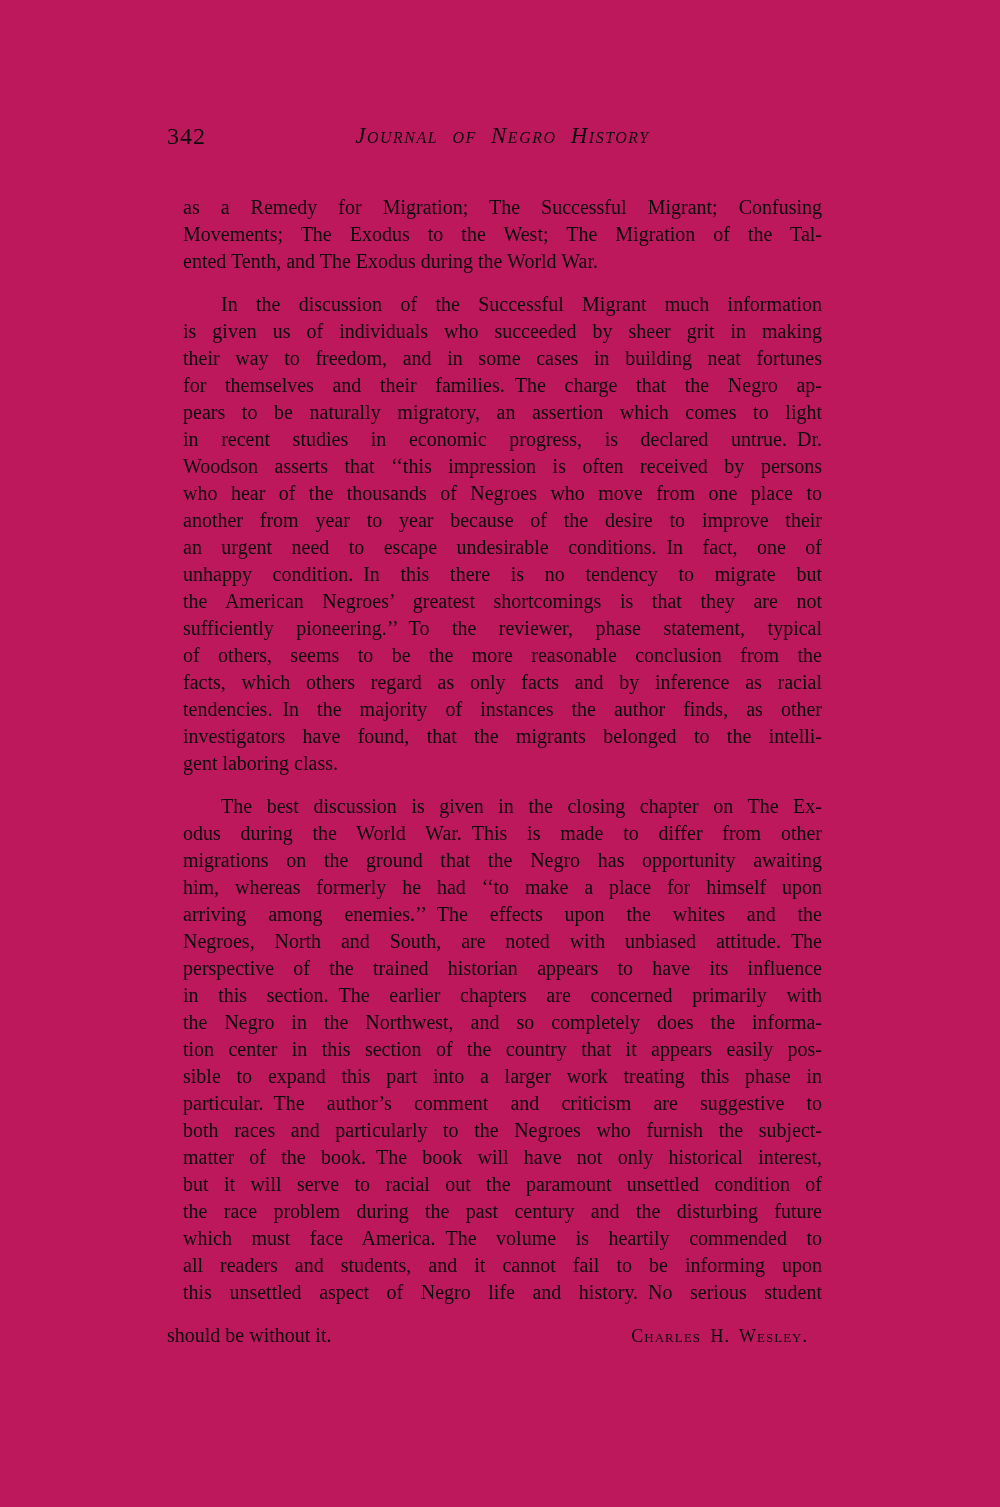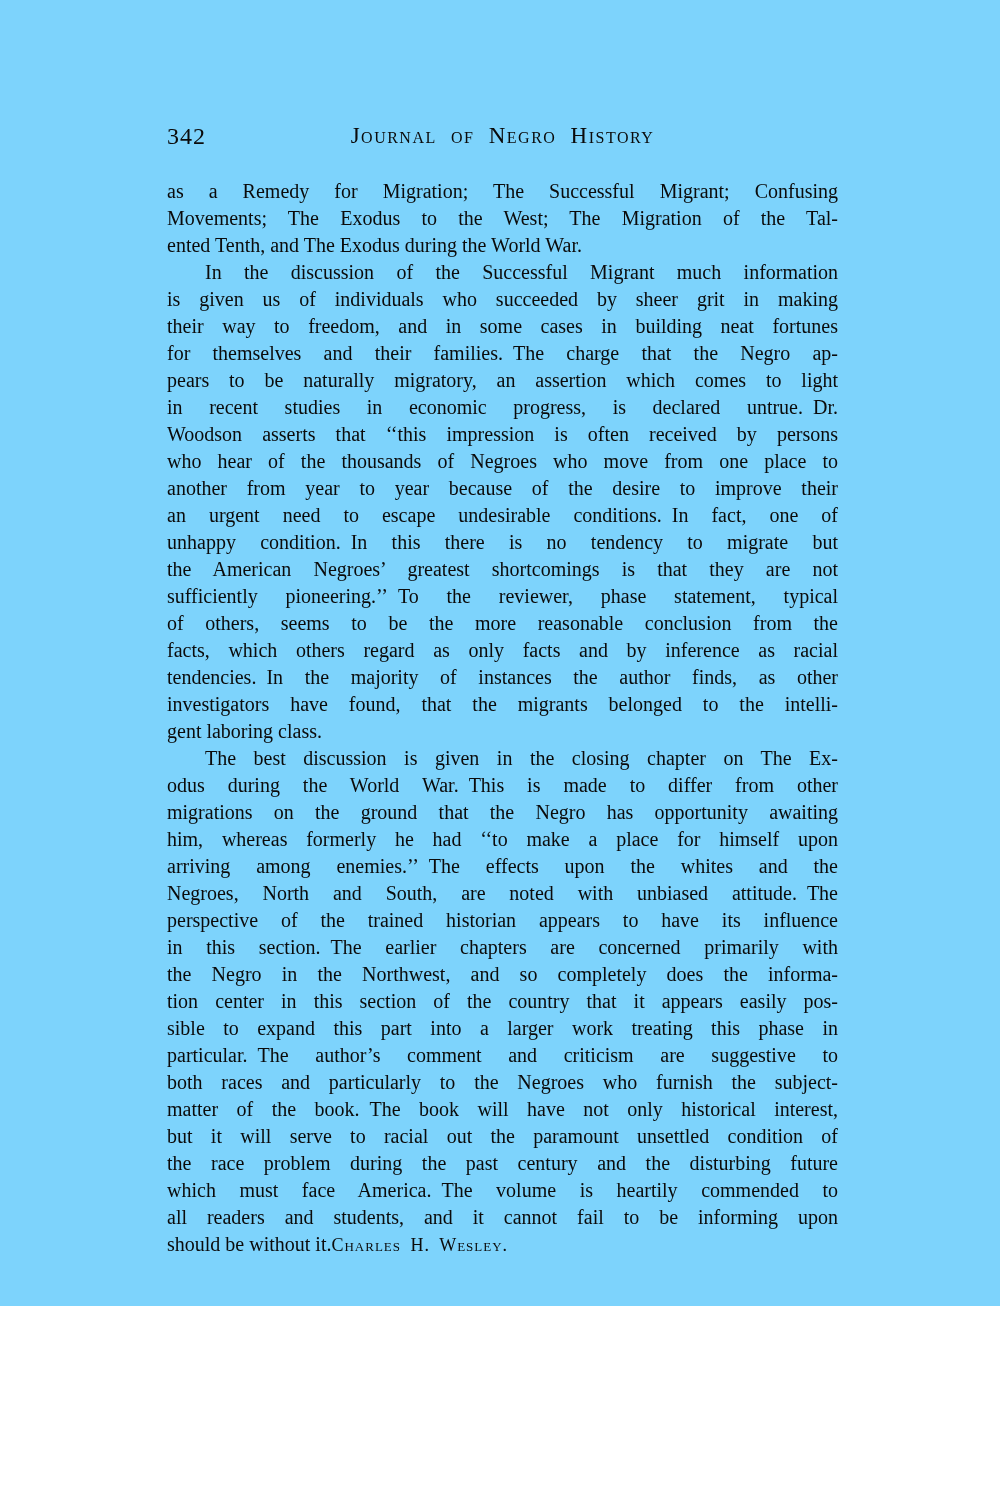--- a/index.html
+++ b/index.html
@@ -10,8 +10,8 @@
   .page {
     position: relative;
     width: 1000px;
-    height: 1306px;
-    background: #7dd3fc;
+    height: 1507px;
+    background: #be185d;
     color: #0b0b0b;
     font-family: "Liberation Serif", "DejaVu Serif", serif;
     overflow: hidden;

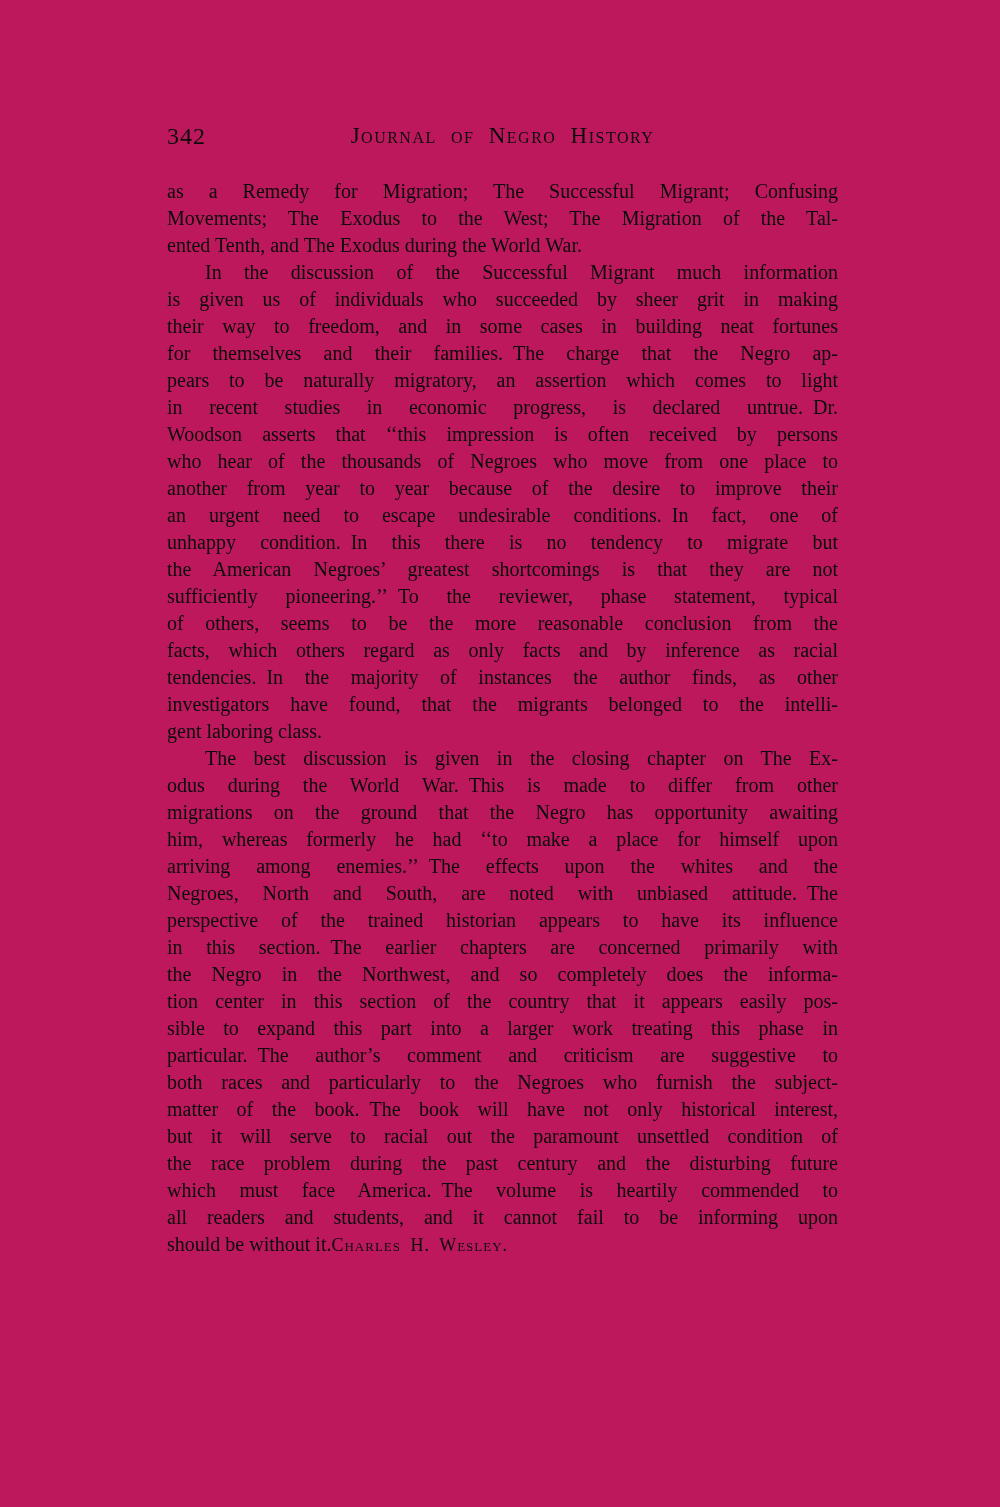--- a/index.html
+++ b/index.html
@@ -37,6 +37,7 @@
     font-size: 23px;
     letter-spacing: 1.5px;
     word-spacing: 7px;
+    font-style: italic;
   }
   .text-block {
     position: absolute;

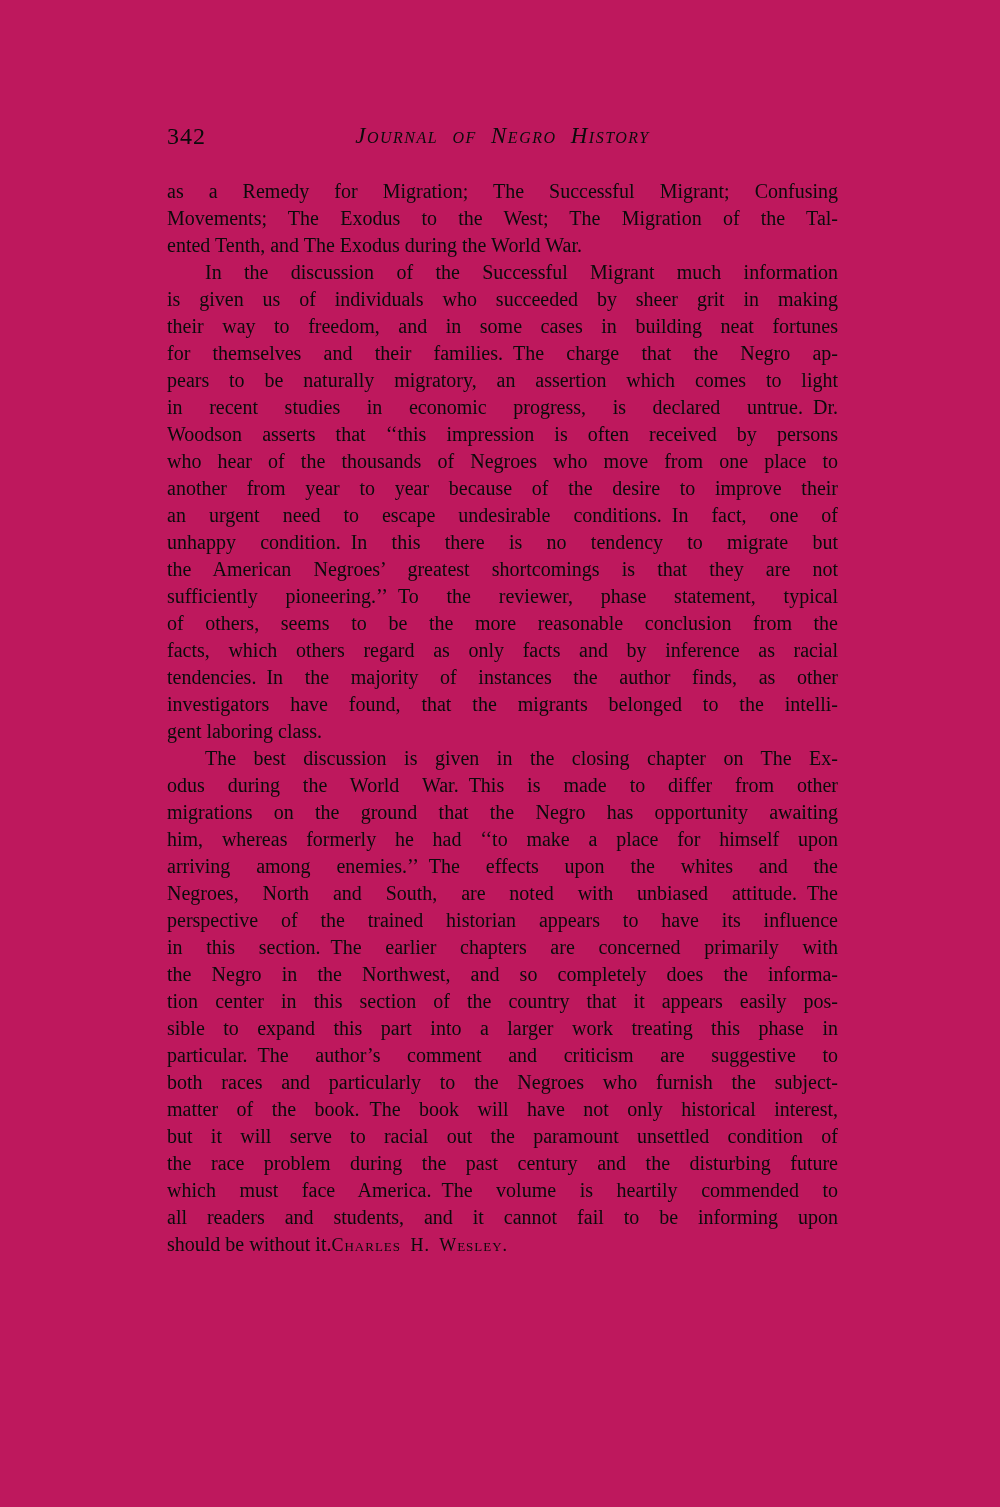--- a/index.html
+++ b/index.html
@@ -47,7 +47,7 @@
     font-size: 20px;
     line-height: 27px;
   }
-  .paragraph { margin: 0; }
+  .paragraph { margin: 16px; }
   .line {
     height: 27px;
     text-align: justify;

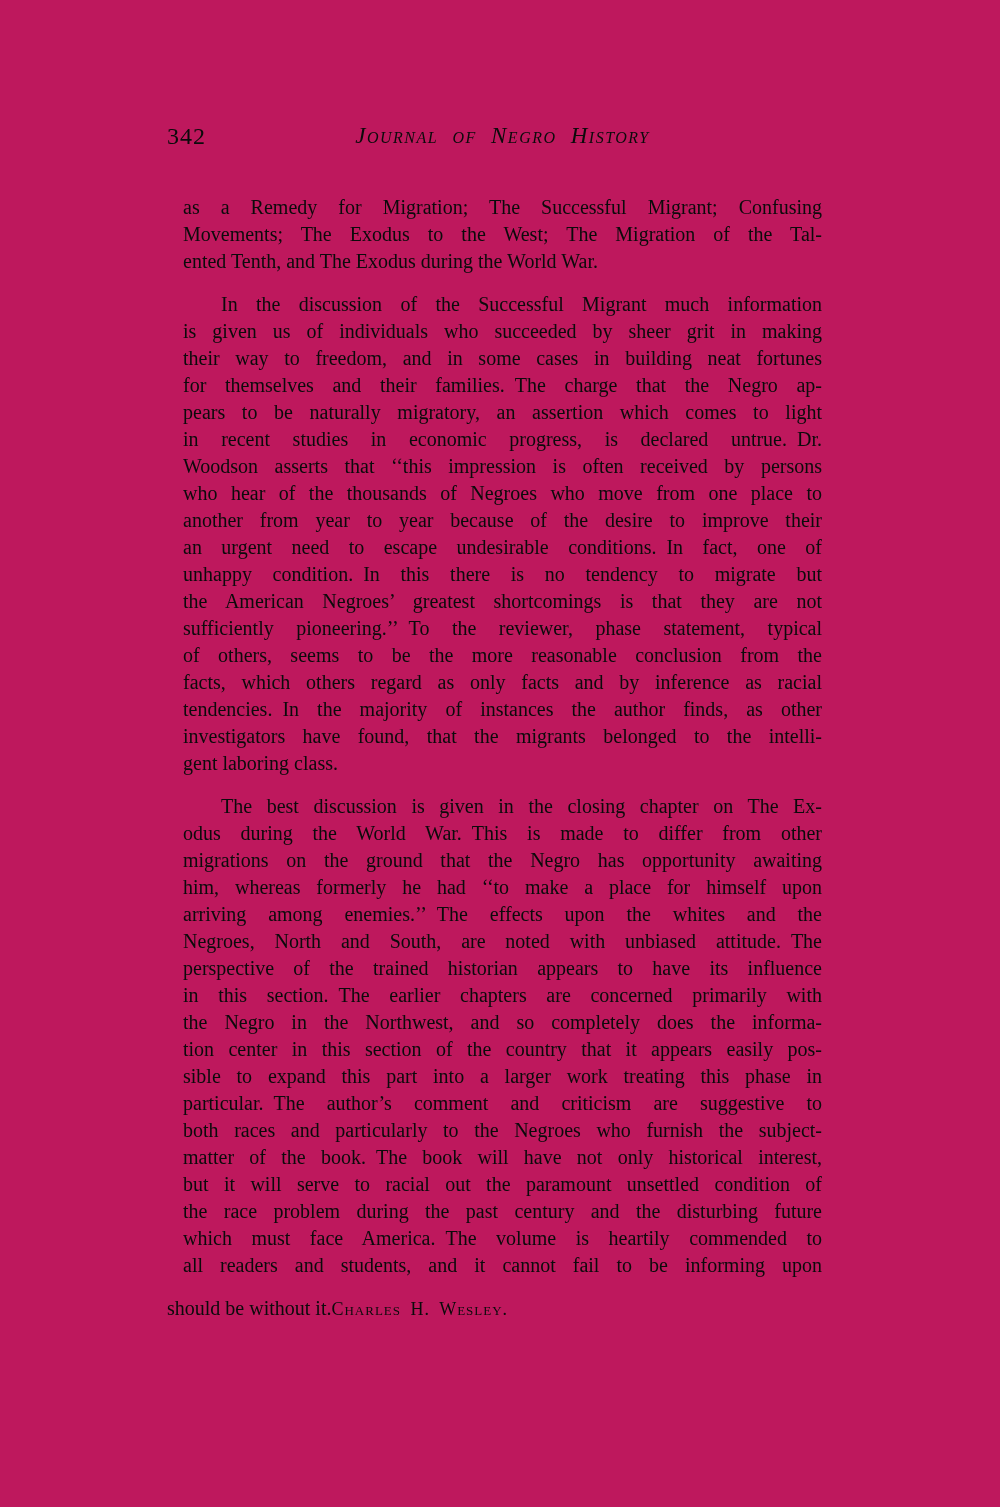--- a/index.html
+++ b/index.html
@@ -128,6 +128,7 @@
           <div class="line">the race problem during the past century and the disturbing future</div>
           <div class="line">which must face America. The volume is heartily commended to</div>
           <div class="line">all readers and students, and it cannot fail to be informing upon</div>
+          <div class="line">this unsettled aspect of Negro life and history. No serious student</div>
         </div>
       </div>
     <div class="closing-line">

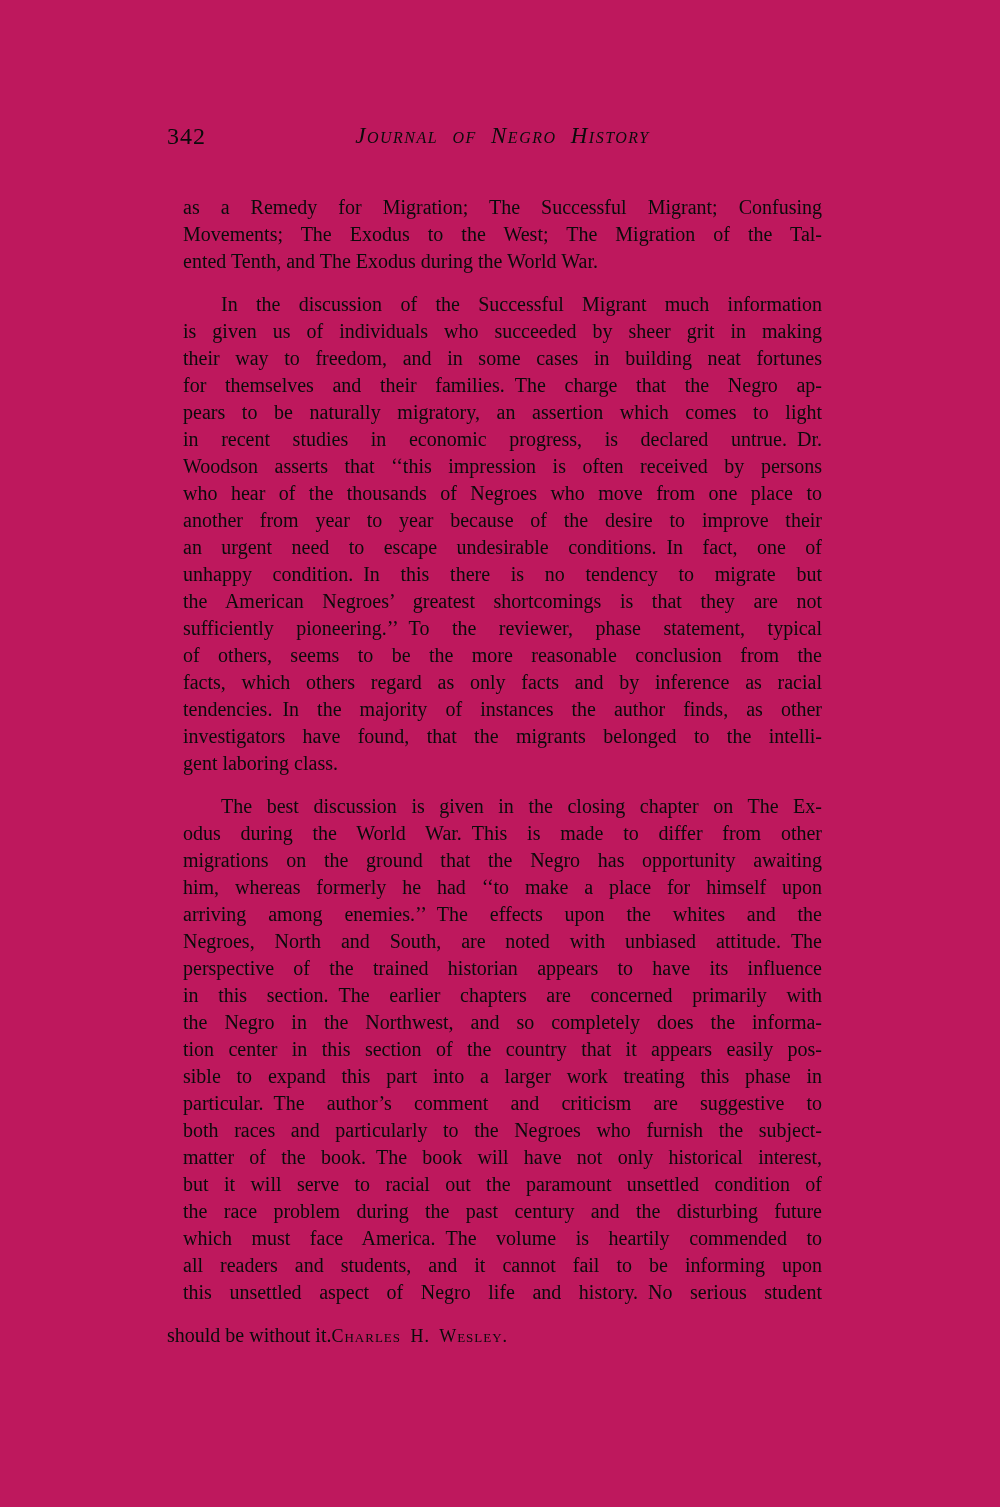--- a/index.html
+++ b/index.html
@@ -63,6 +63,7 @@
   .closing-line {
     height: 27px;
     display: flex;
+    justify-content: space-between;
     align-items: baseline;
     padding-right: 30px;
   }

